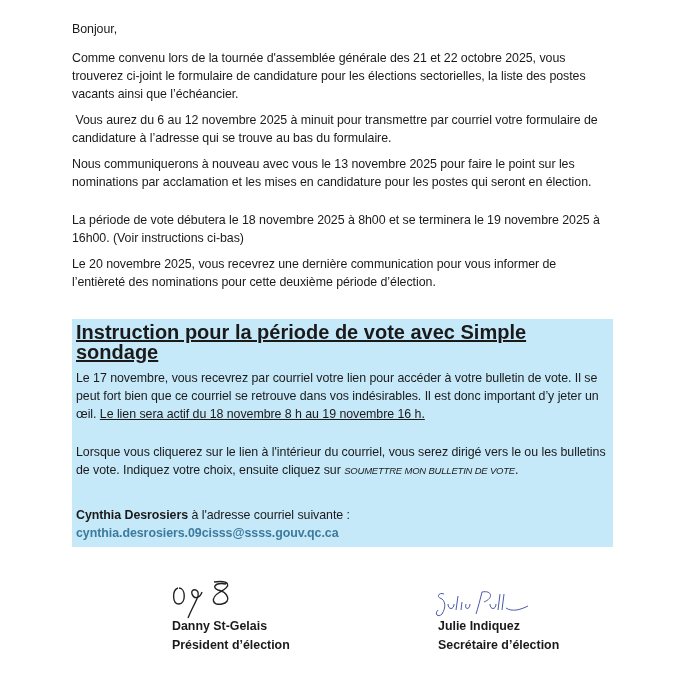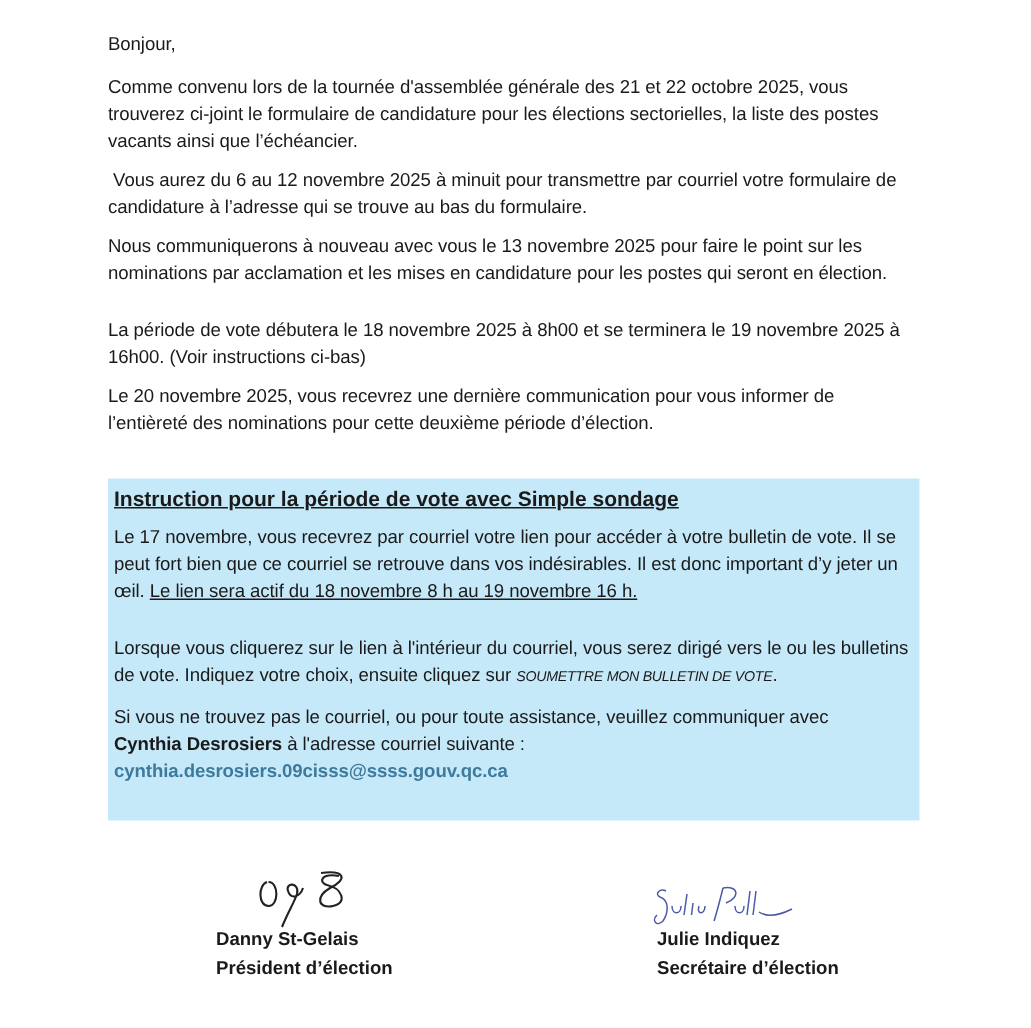--- a/index.html
+++ b/index.html
@@ -49,7 +49,7 @@
       width: 534px;
     }
     .box-title {
-      font-size: 14px;
+      font-size: 20px;
       font-weight: bold;
       text-decoration: underline;
       line-height: 20px;

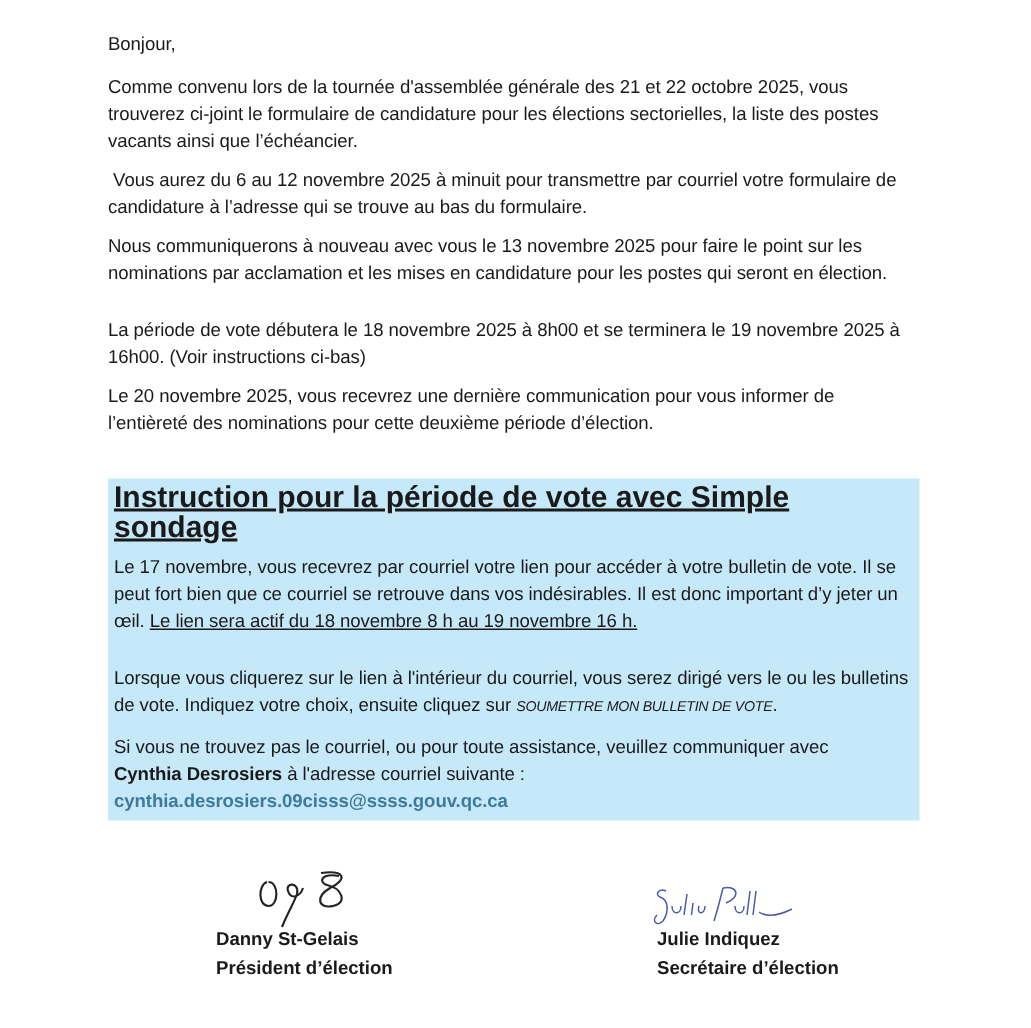--- a/index.html
+++ b/index.html
@@ -109,7 +109,7 @@
       <span>Lorsque vous cliquerez sur le lien à l'intérieur du courriel, vous serez dirigé vers le ou les bulletins de vote. Indiquez votre choix, ensuite cliquez sur </span><span class="smallcaps-it">SOUMETTRE MON BULLETIN DE VOTE</span><span>.</span>
     </p>
     <p class="b4">
-      <span>Si vous ne trouvez pas le courriel, ou pour toute assistance, veuillez communiquer avec </span><br>
+      <br>
       <span class="bold">Cynthia Desrosiers</span><span> à l'adresse courriel suivante :</span><br>
       <a class="email">cynthia.desrosiers.09cisss@ssss.gouv.qc.ca</a>
     </p>

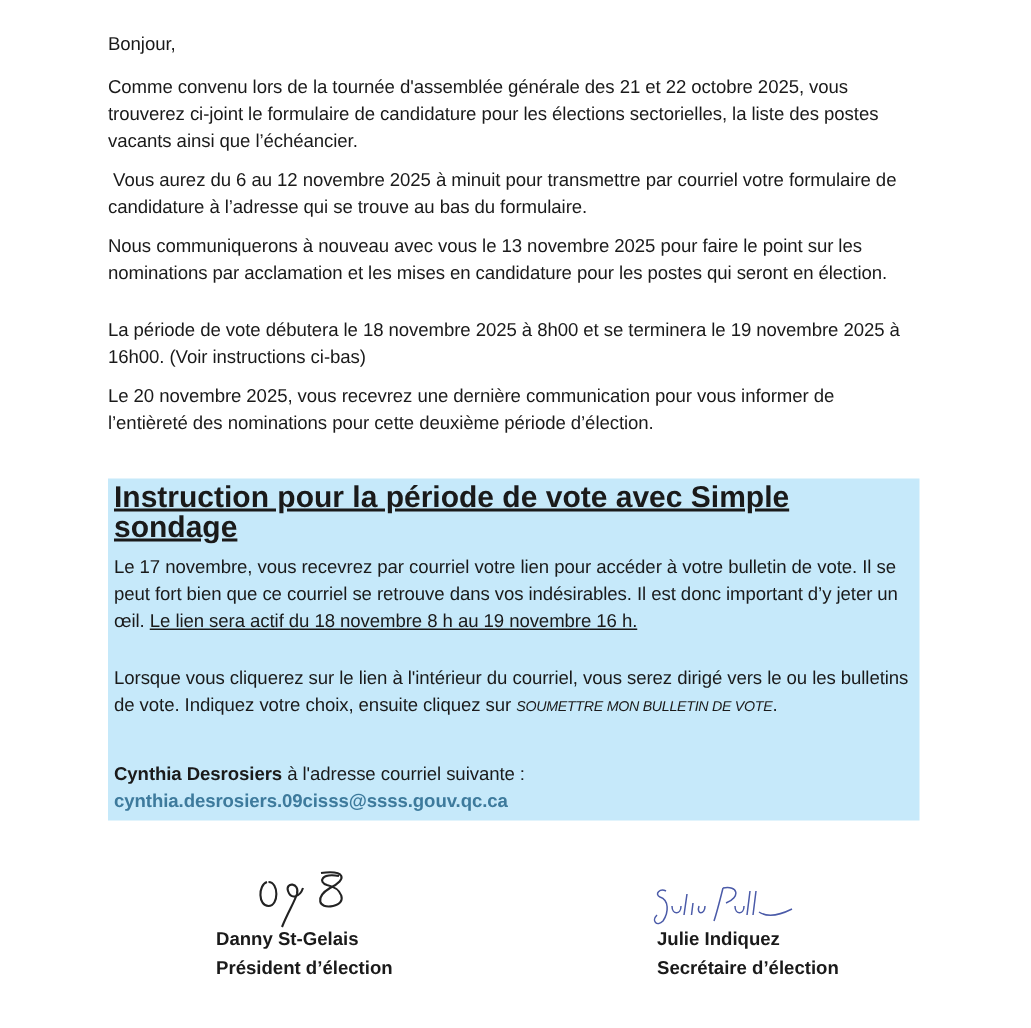--- a/index.html
+++ b/index.html
@@ -79,7 +79,7 @@
       line-height: 19px;
       color: #1a1a1a;
     }
-    .sig-left { left: 144px; top: 617px; }
+    .sig-left { left: 172px; top: 617px; }
     .sig-right { left: 438px; top: 617px; }
     .sig-mark {
       position: absolute;

